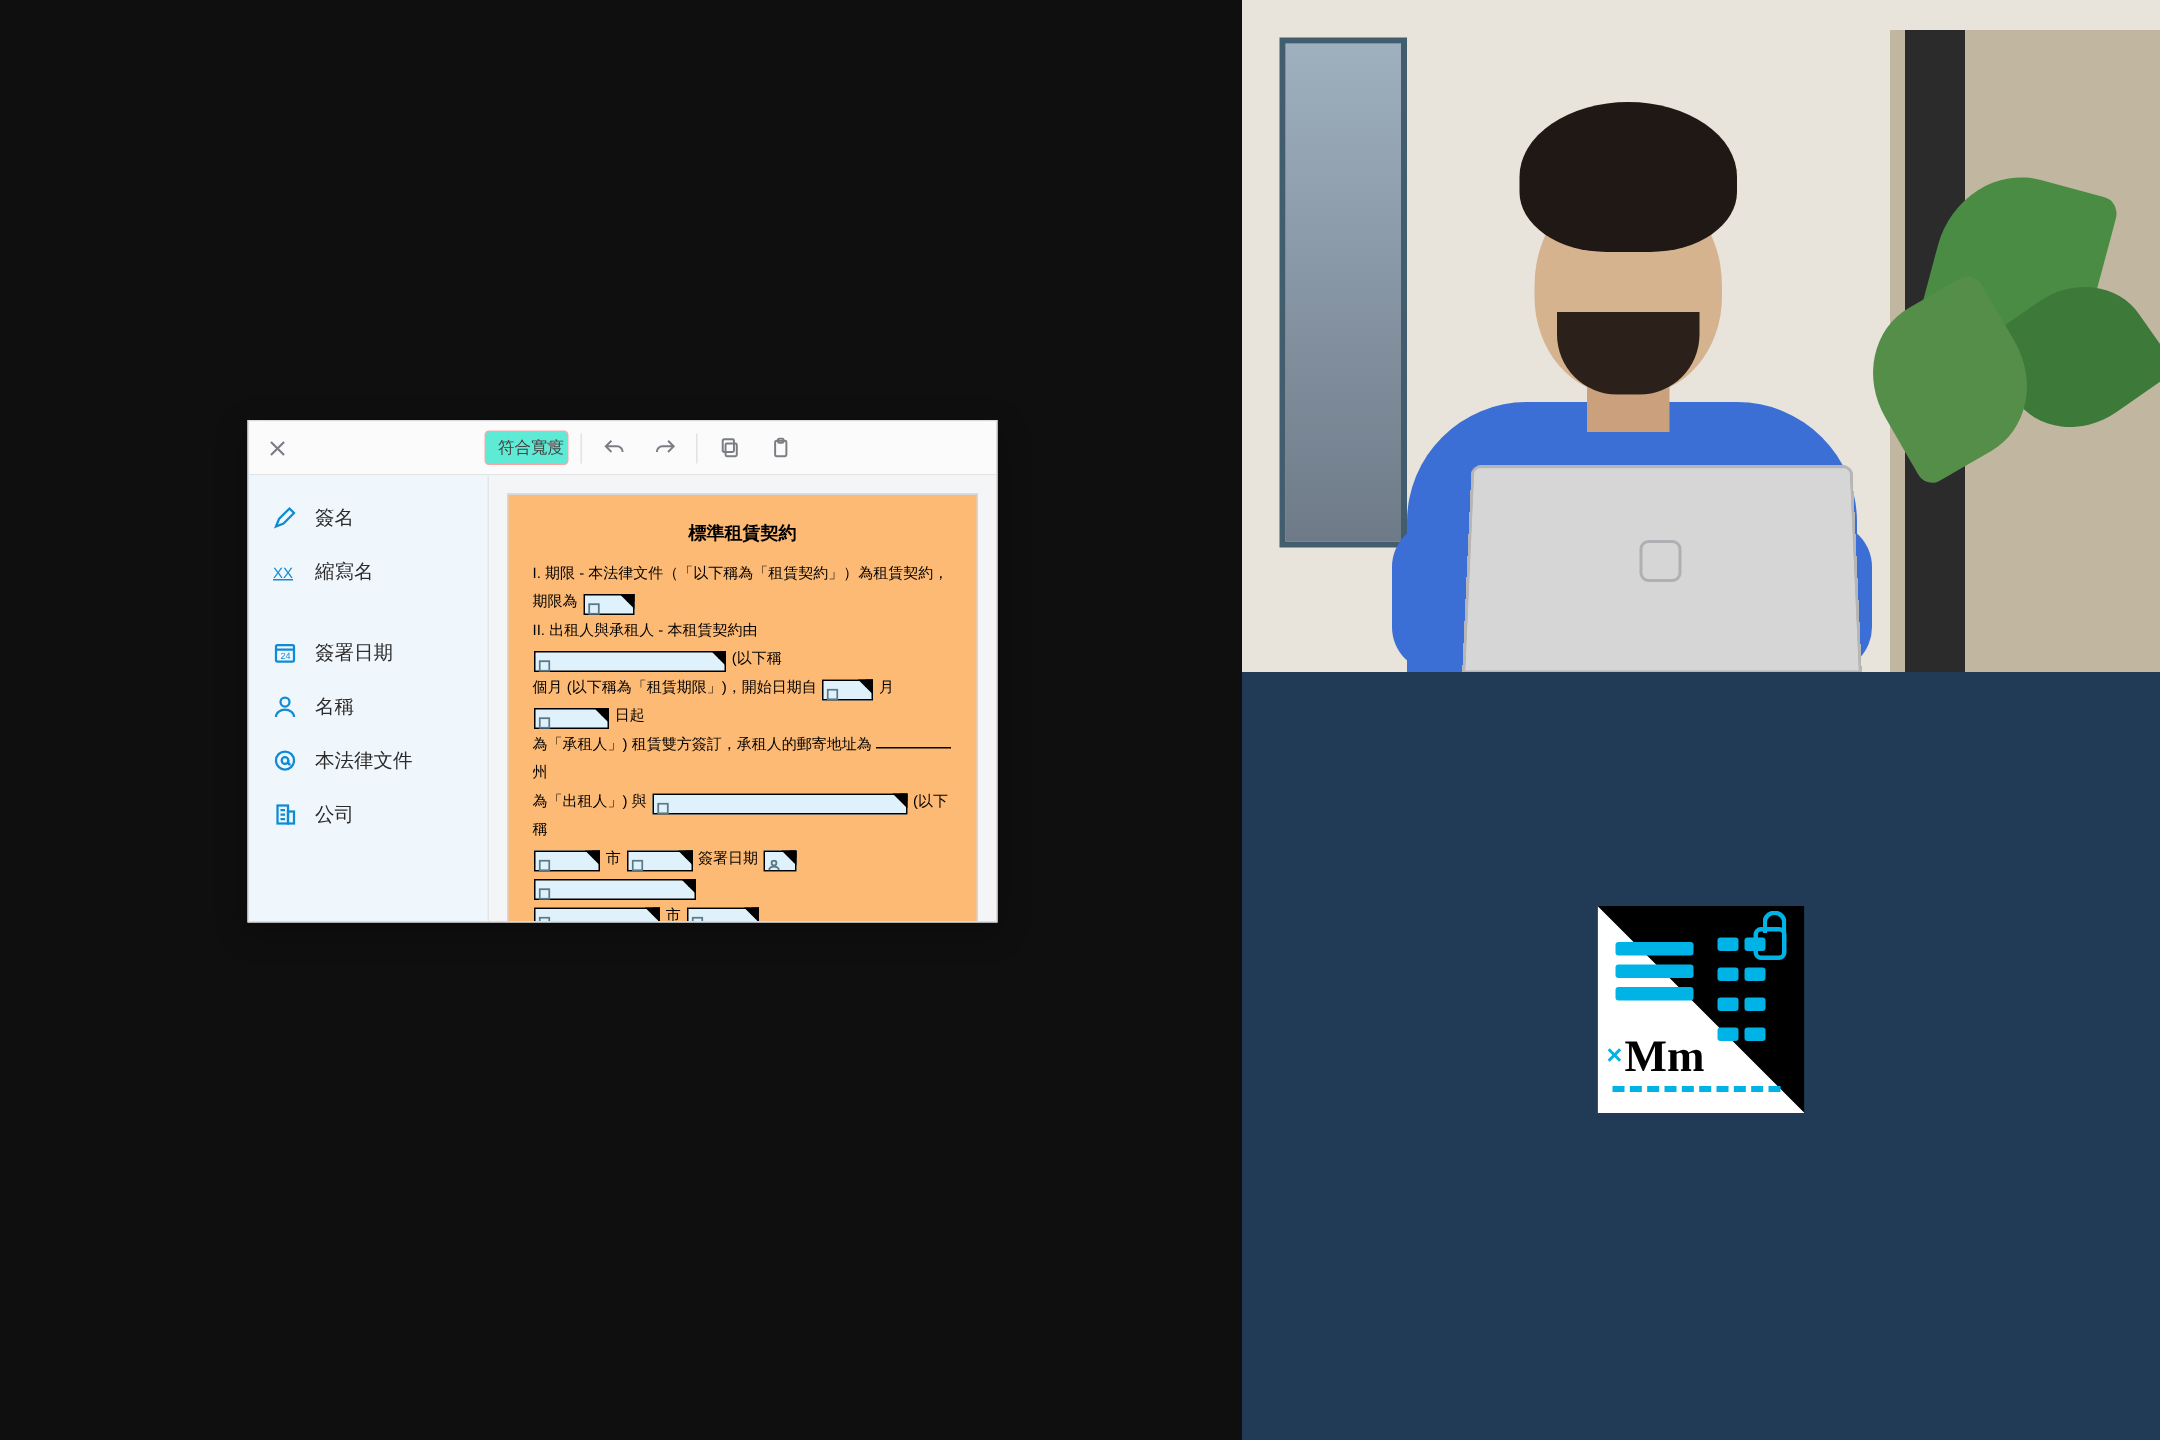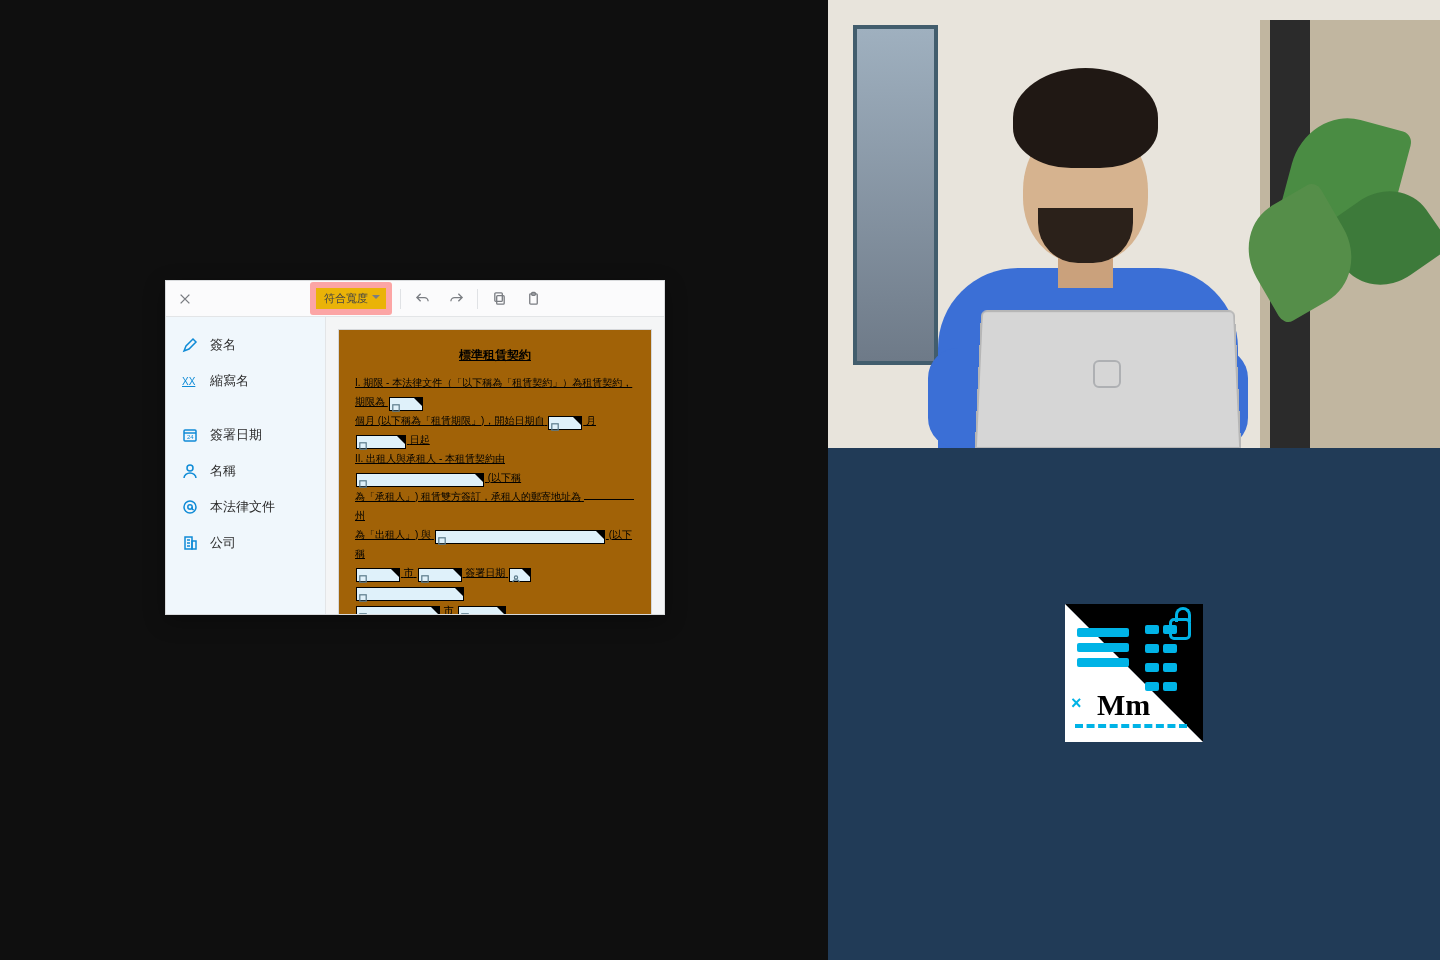--- a/index.html
+++ b/index.html
@@ -93,10 +93,10 @@
   .toolbar-close svg{width:14px;height:14px;stroke:#7a7d82;stroke-width:1.6;}
   .toolbar-spacer{flex:1;}
   .zoom-select{
-    border:6px solid #fca5a5; border-radius:3px;
-    padding:3px 18px 3px 8px;
+    border:1px solid #fca5a5; border-radius:3px;
+    padding:3px 2px 3px 8px;
     font-size:11px; color:#444;
-    background:#eab308;
+    background:#5eead4;
     position:relative;
   }
   .zoom-select::after{content:"";position:absolute;right:6px;top:7px;border:4px solid transparent;border-top-color:#7a7d82;}

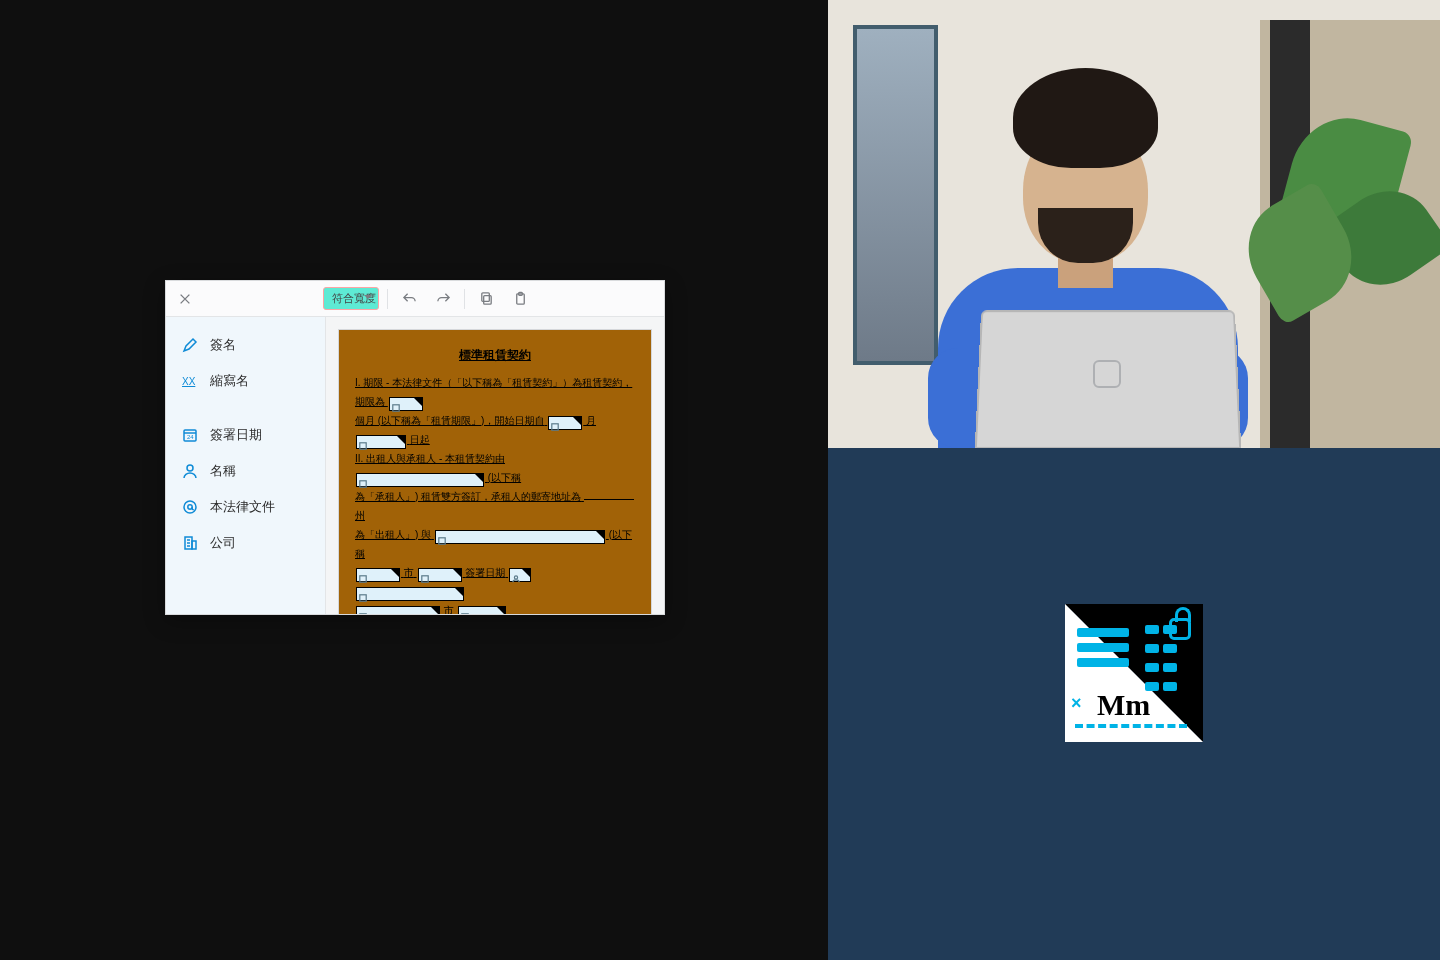--- a/index.html
+++ b/index.html
@@ -128,13 +128,12 @@
     overflow:hidden;
   }
   .doc-page{
-    background:#a16207;
+    background:#fdba74;
     border:1px solid #d5d7da;
     padding:14px 16px 24px;
     font-size:10px;
     color:#000;
     line-height:1.9;
-    text-decoration:underline;
   }
   .doc-title{text-align:center;font-weight:600;font-size:12px;margin-bottom:6px;}
   .slot{

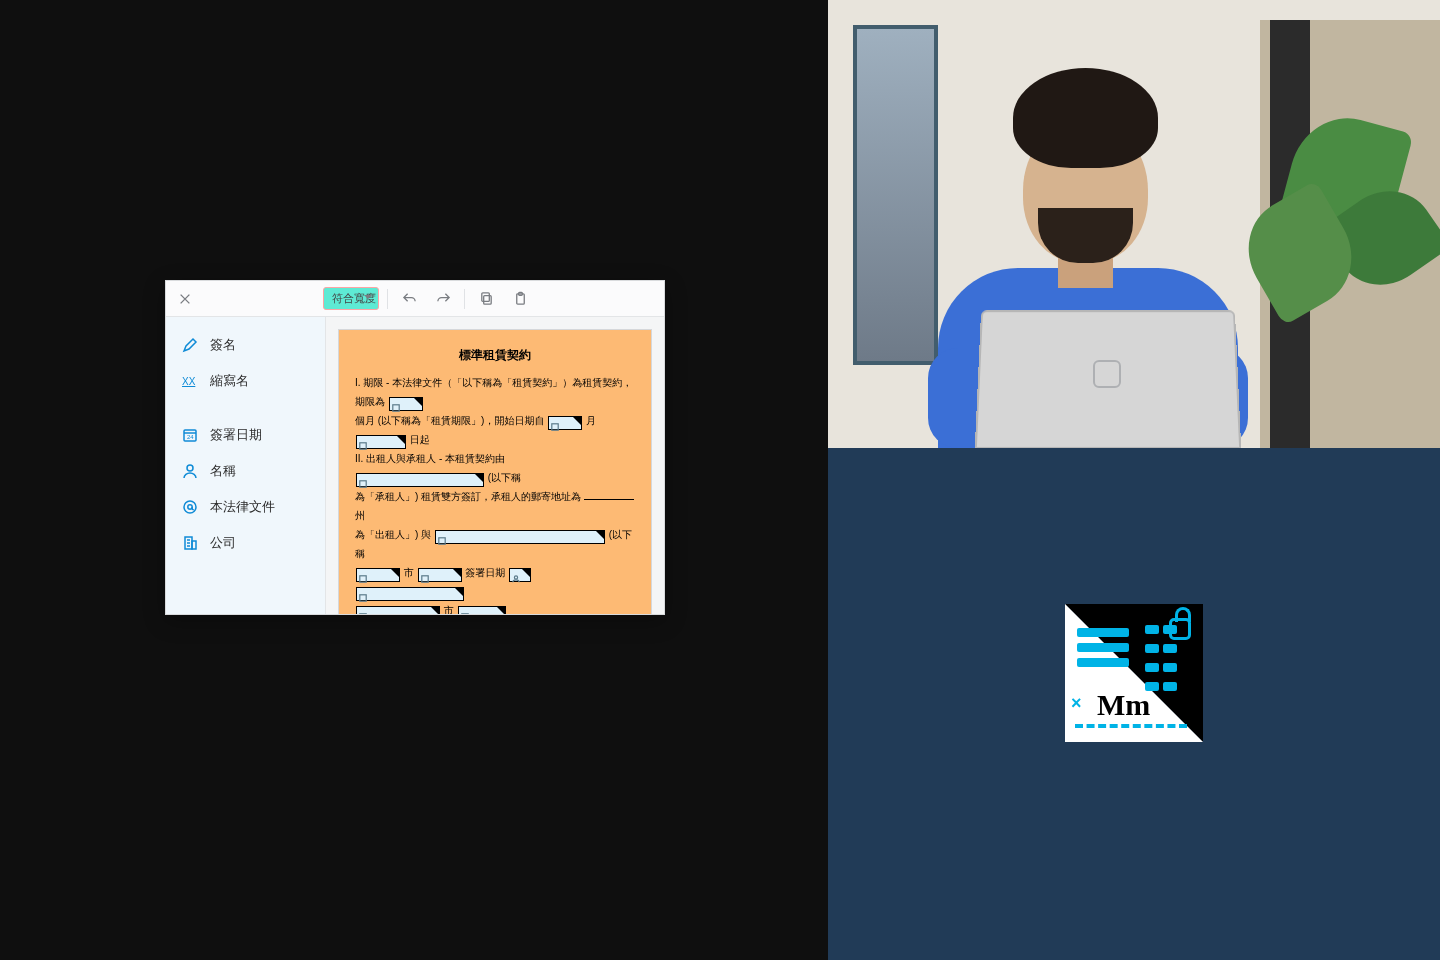--- a/index.html
+++ b/index.html
@@ -308,6 +308,14 @@
         </div>
 
         <div>
+          <span>II. 出租人與承租人 - 本租賃契約由</span>
+          <span class="slot" style="width:128px"><span class="si"><svg viewBox="0 0 10 10">
+                  <rect x="1" y="1" width="8" height="8"></rect>
+                </svg></span></span>
+          <span>(以下稱</span>
+        </div>
+
+        <div>
           <span>個月 (以下稱為「租賃期限」)，開始日期自</span>
           <span class="slot" style="width:34px"><span class="si"><svg viewBox="0 0 10 10">
                   <rect x="1" y="1" width="8" height="8"></rect>
@@ -317,14 +325,6 @@
                   <rect x="1" y="1" width="8" height="8"></rect>
                 </svg></span></span>
           <span>日起</span>
-        </div>
-
-        <div>
-          <span>II. 出租人與承租人 - 本租賃契約由</span>
-          <span class="slot" style="width:128px"><span class="si"><svg viewBox="0 0 10 10">
-                  <rect x="1" y="1" width="8" height="8"></rect>
-                </svg></span></span>
-          <span>(以下稱</span>
         </div>
 
         <div>

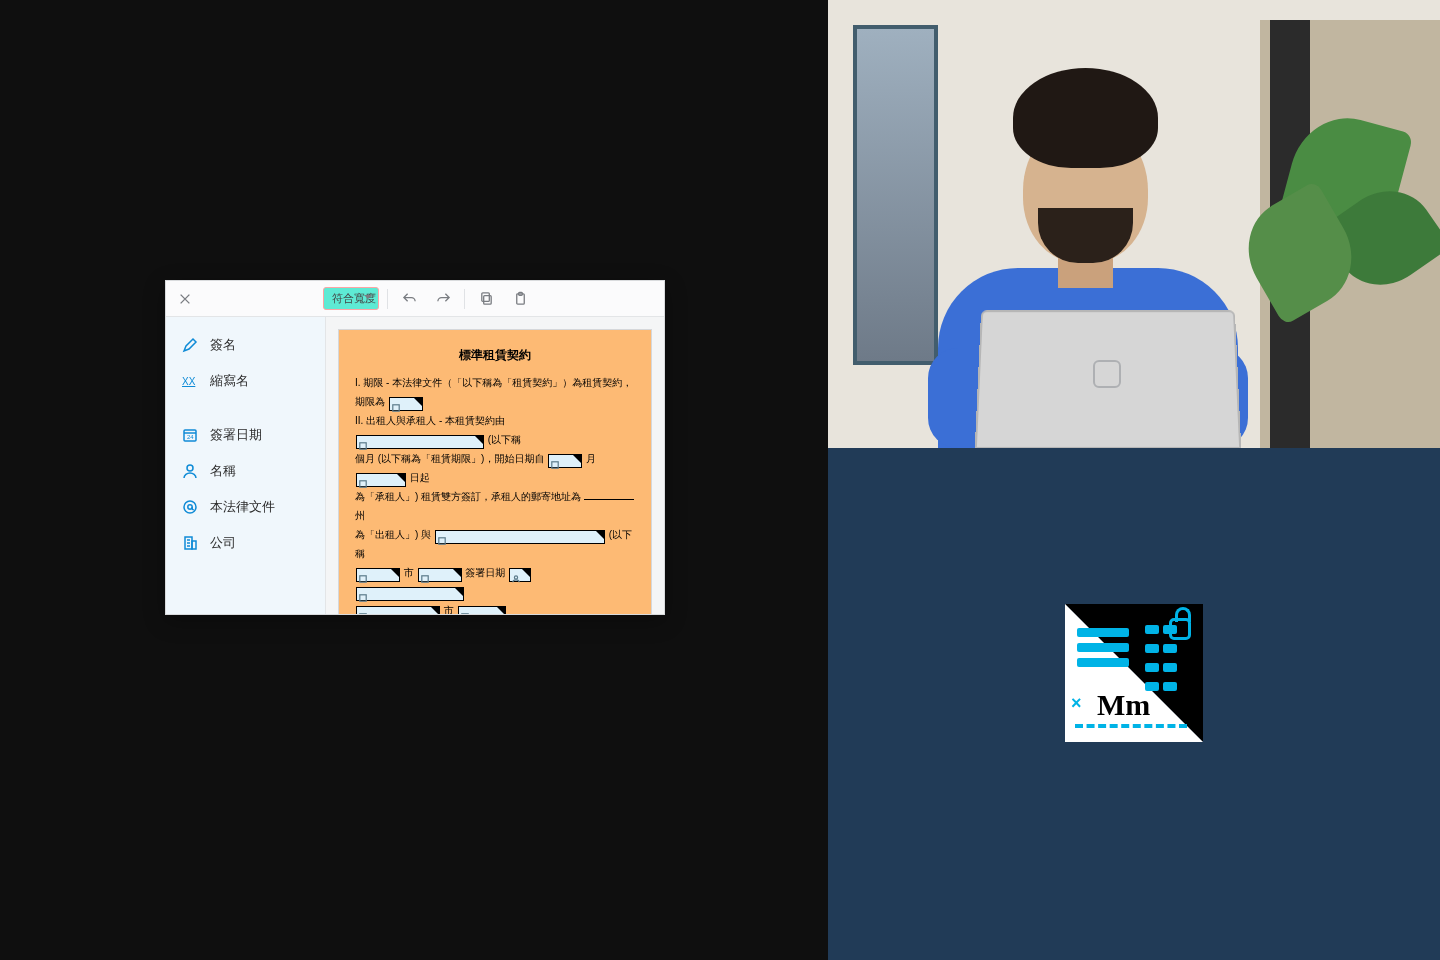--- a/index.html
+++ b/index.html
@@ -66,7 +66,7 @@
   .promo-dots i { display:inline-block; width:14px; height:9px; background:#00b3e6; margin:3px 2px; border-radius:2px;}
   .promo-lock   { position:absolute; top:14px; right:12px; width:22px; height:22px; border:3px solid #00b3e6; border-radius:5px; }
   .promo-lock::before{content:"";position:absolute;top:-14px;left:3px;width:10px;height:12px;border:3px solid #00b3e6;border-bottom:none;border-radius:8px 8px 0 0;}
-  .promo-sign   { position:absolute; bottom:20px; left:32px; font-family:"Brush Script MT",cursive; font-size:30px; font-weight:bold; color:#000; }
+  .promo-sign   { position:absolute; bottom:20px; left:18px; font-family:"Brush Script MT",cursive; font-size:30px; font-weight:bold; color:#000; }
   .promo-x      { position:absolute; bottom:28px; left:6px; font-size:18px; color:#00b3e6; font-weight:bold;}
   .promo-dash   { position:absolute; bottom:14px; left:10px; width:112px; border-top:4px dashed #00b3e6;}
 

